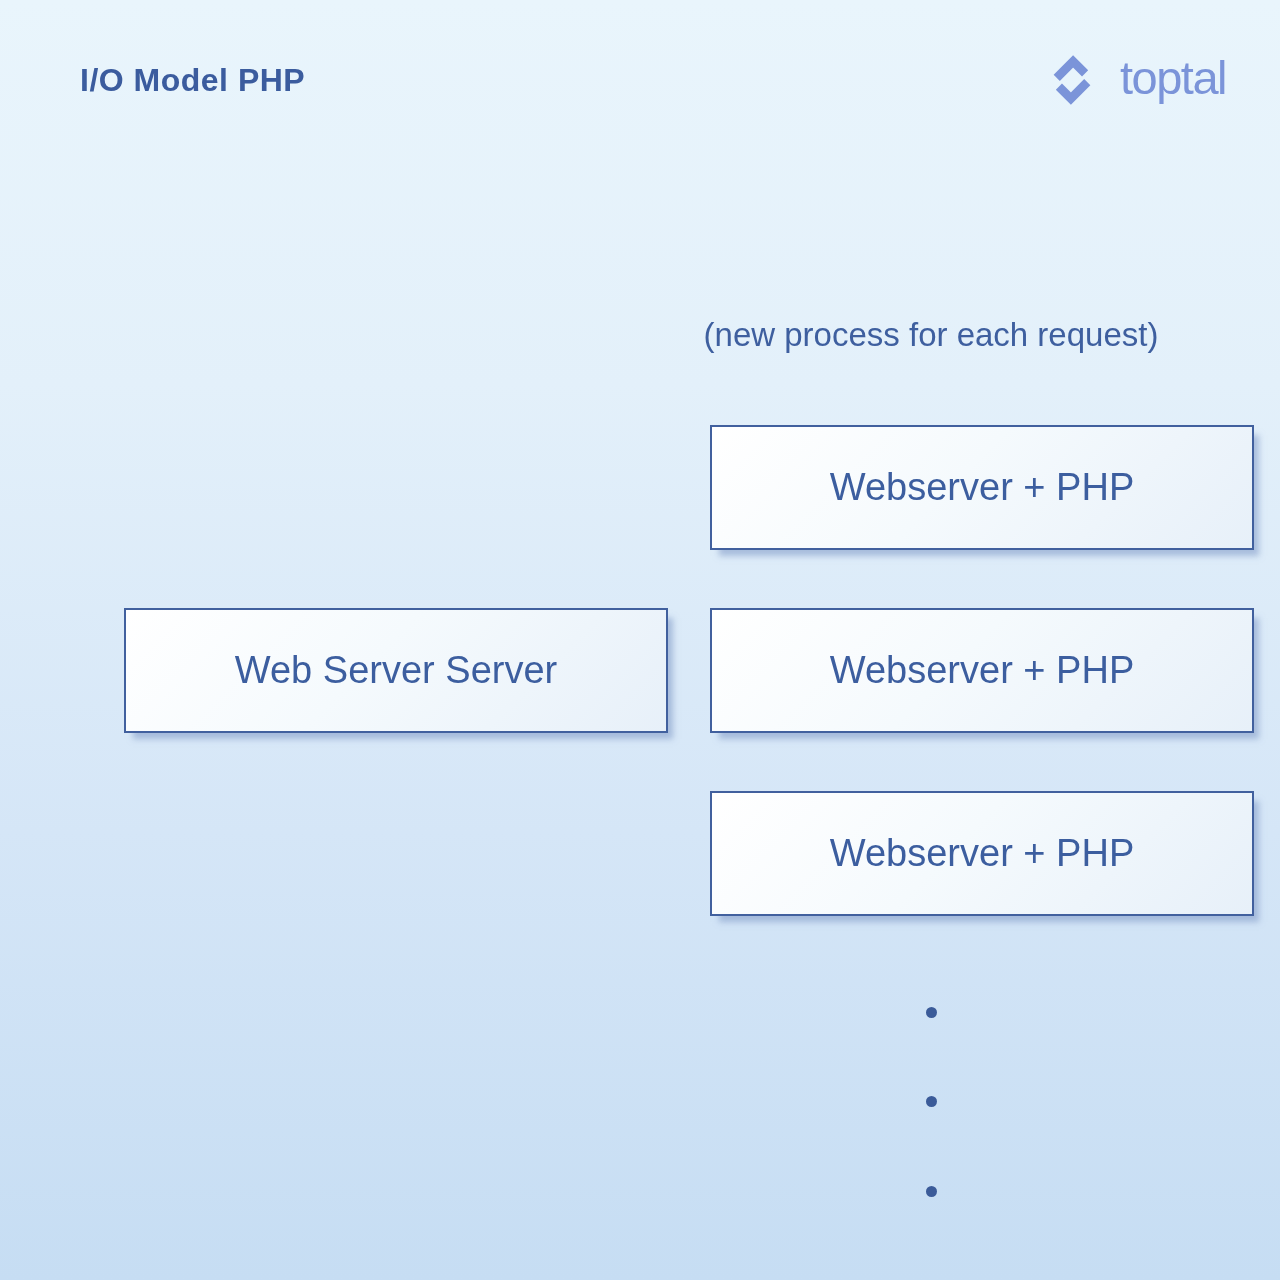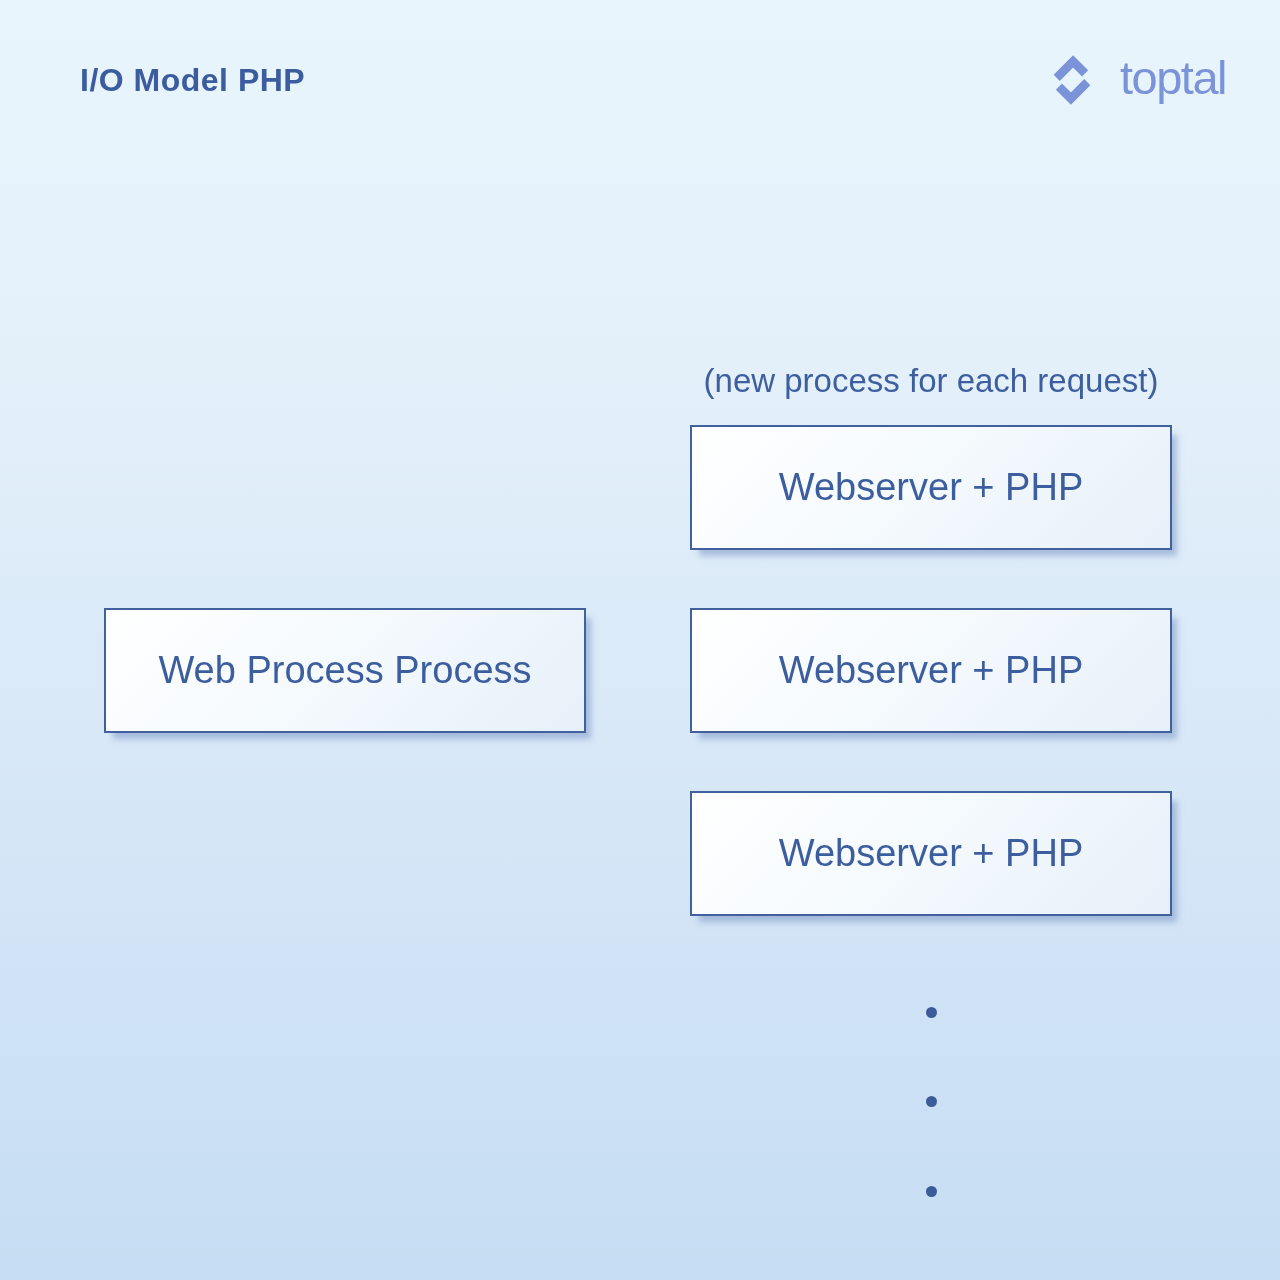--- a/index.html
+++ b/index.html
@@ -60,7 +60,6 @@
     font-size: 33px;
     color: #3e5f9f;
     white-space: nowrap;
-    margin-top: 46px;
   }
 
   

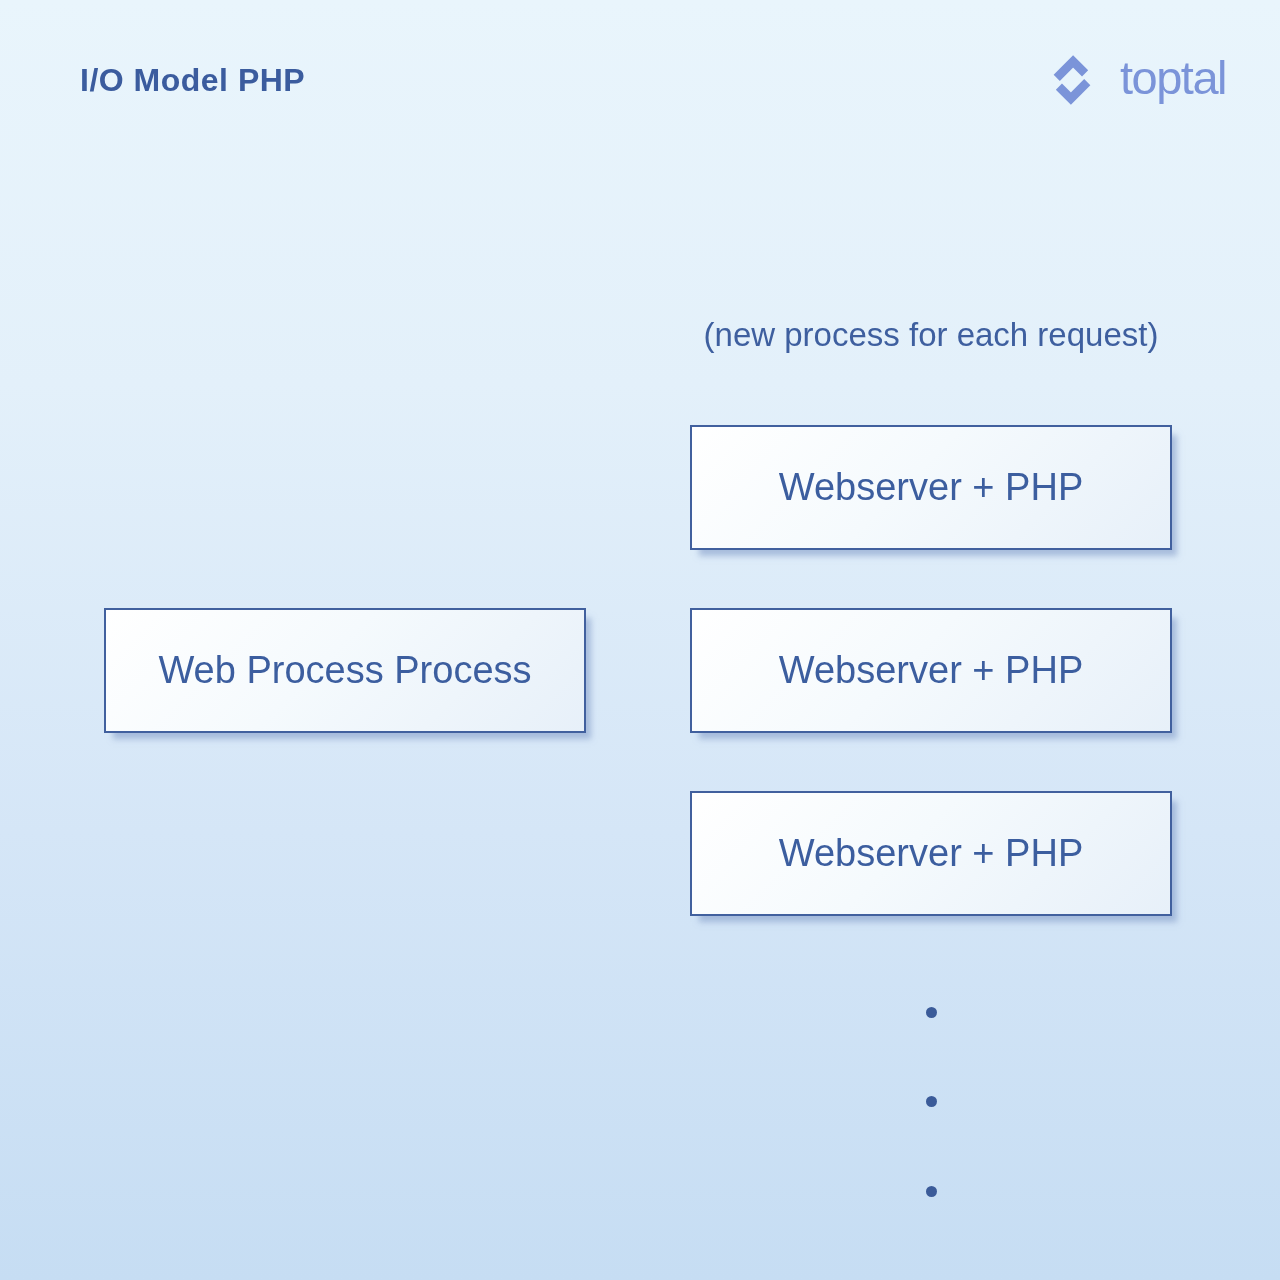--- a/index.html
+++ b/index.html
@@ -65,7 +65,7 @@
   
   .proc-box {
     position: absolute;
-    width: 482px;
+    width: 544px;
     height: 125px;
     box-sizing: border-box;
     border: 2px solid #41609e;
@@ -74,6 +74,7 @@
     display: flex;
     align-items: center;
     justify-content: center;
+    margin-left: 20px;
   }
   .proc-box .label {
     font-size: 38px;

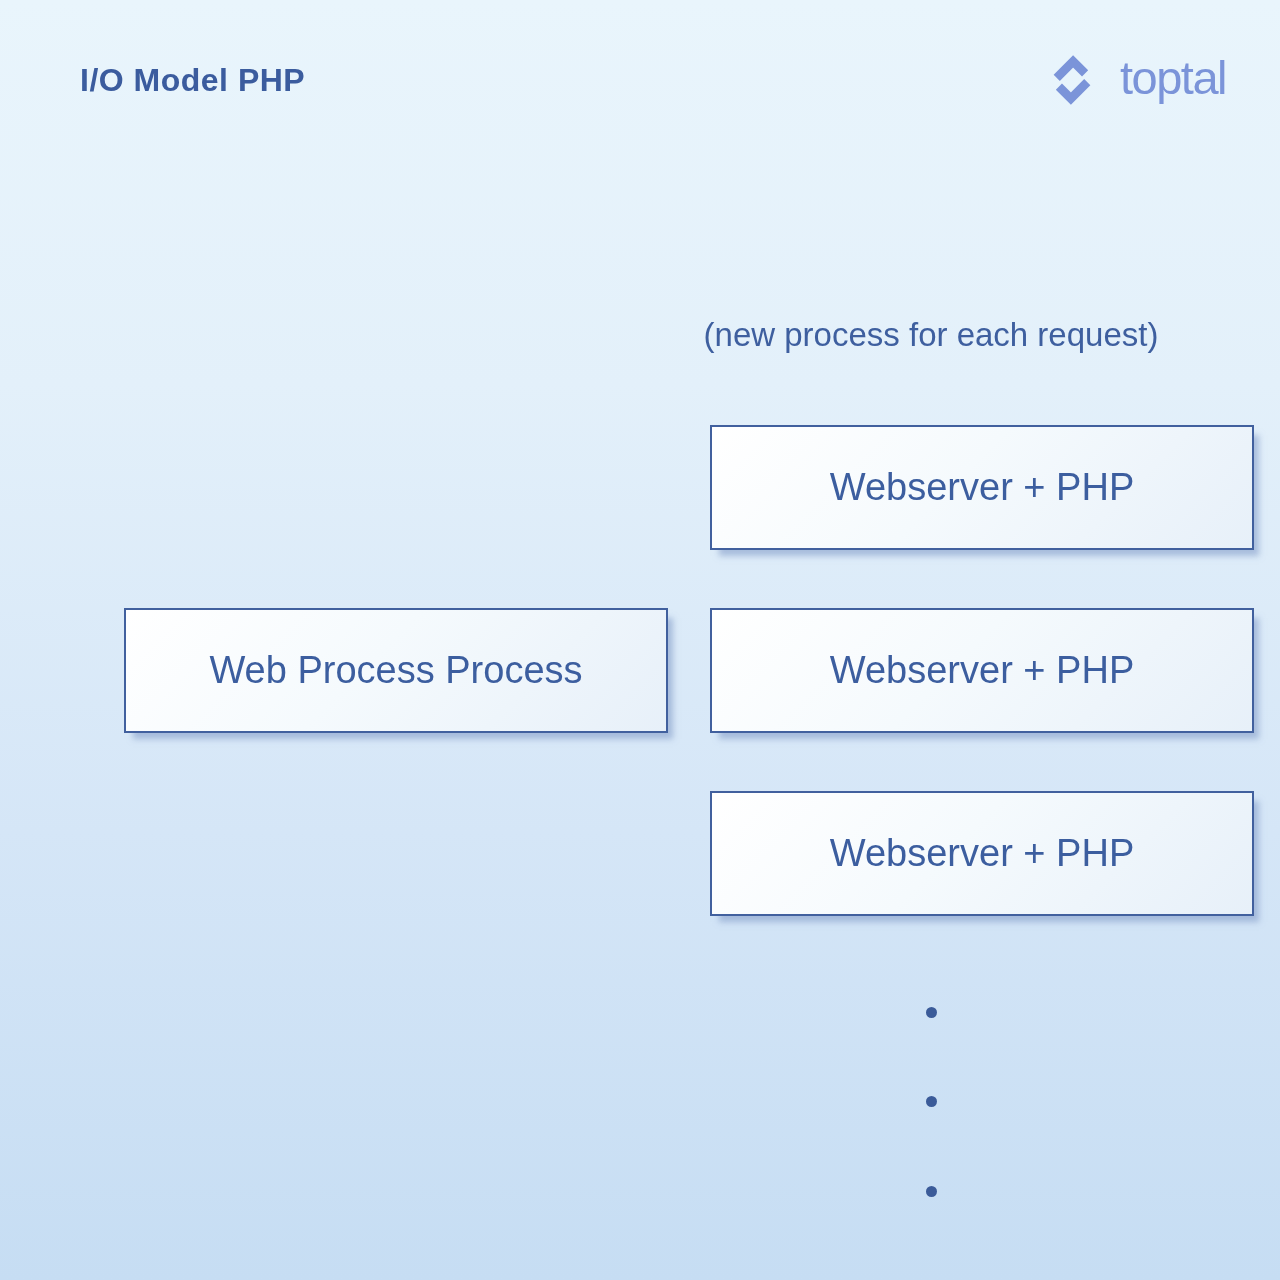--- a/index.html
+++ b/index.html
@@ -117,7 +117,7 @@
   <div class="note">(new process for each request)</div>
 
   <div class="proc-box box-left">
-    <span class="label">Web Process Process</span>
+    <span class="label">Web Server Server</span>
   </div>
 
   <div class="proc-box box-right-1">

